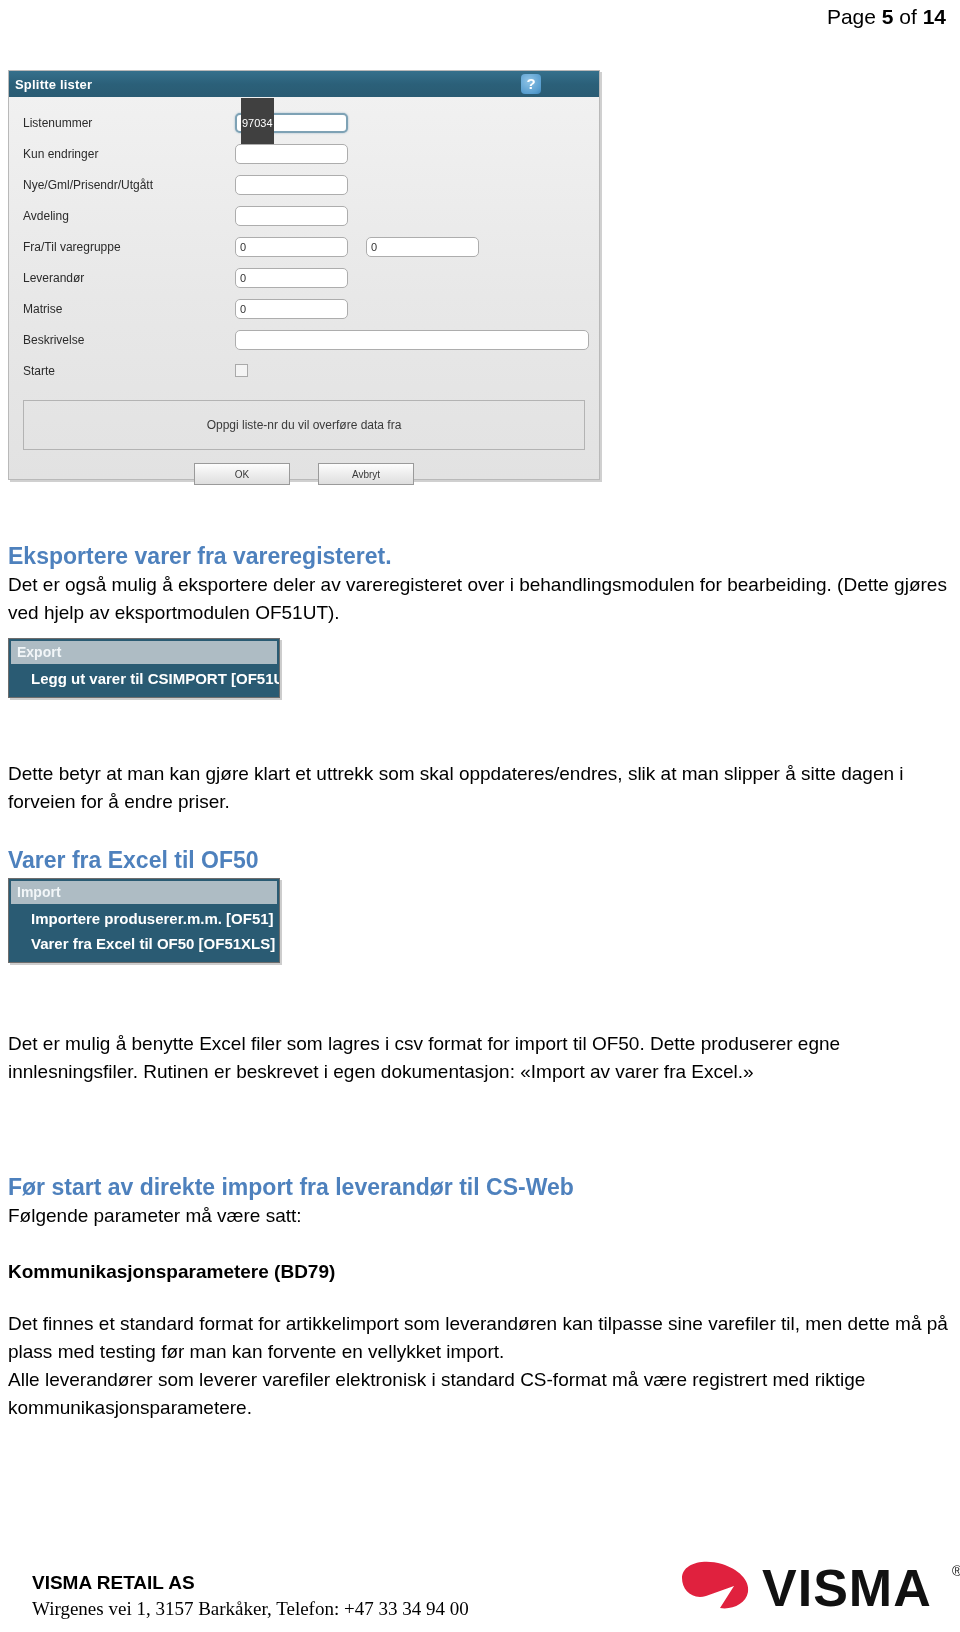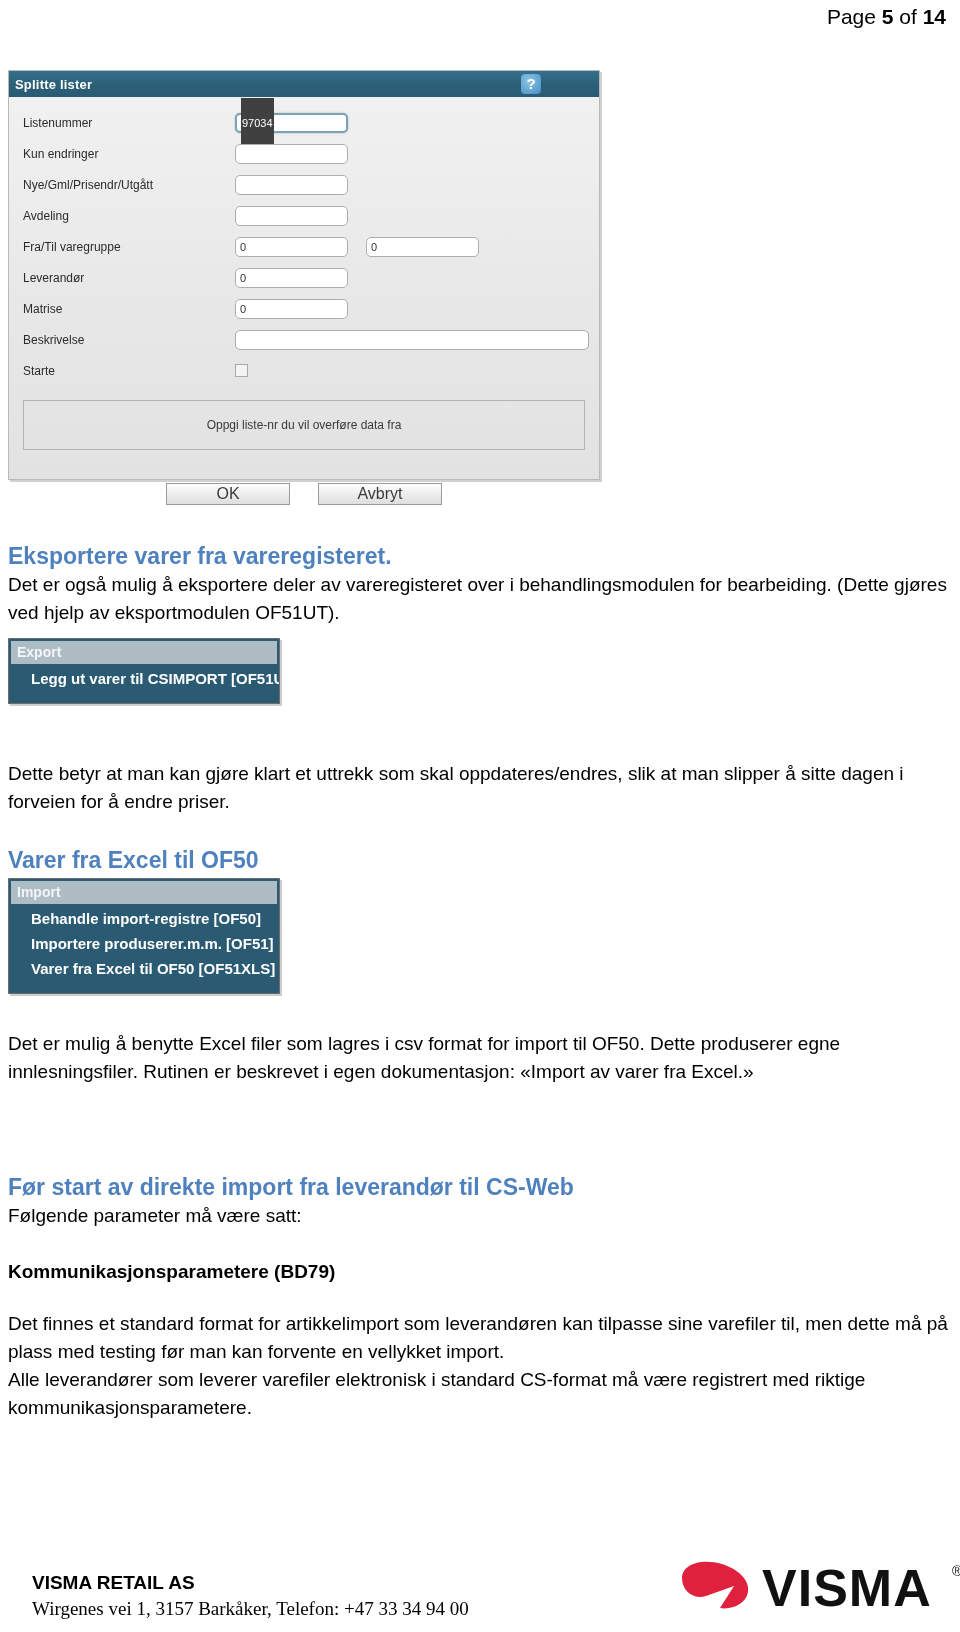--- a/index.html
+++ b/index.html
@@ -119,15 +119,14 @@
     gap: 28px;
   }
   .dlg-btn {
-    width: 124px; height: 22px;
+    width: 96px; height: 22px;
     background: linear-gradient(180deg,#fdfdfd 0%, #ececec 55%, #dedede 100%);
     border: 1px solid #9a9a9a;
-    font-size: 16px;
+    font-size: 10px;
     color: #3a3a3a;
     display: flex;
     align-items: center;
     justify-content: center;
-    margin-top: 20px;
   }
 
   

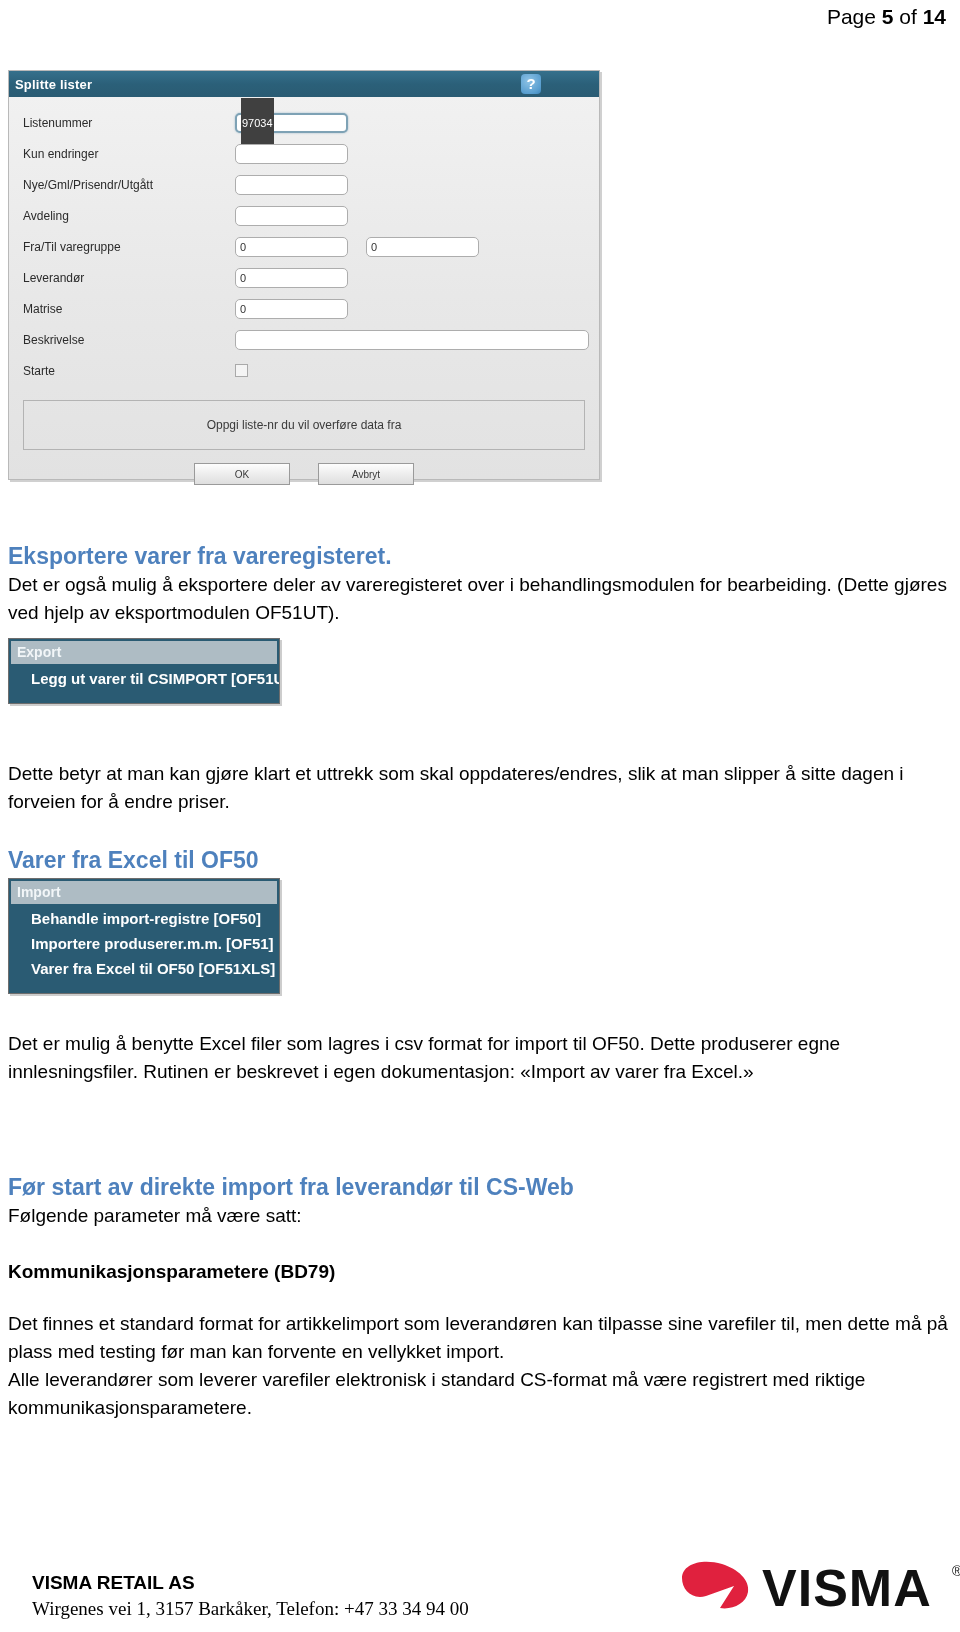--- a/index.html
+++ b/index.html
@@ -158,7 +158,7 @@
     background: #2a5b73;
     border: 1px solid #6d6d6d;
     box-shadow: 2px 2px 0 rgba(130,130,130,0.4);
-    padding-bottom: 12px;
+    padding-bottom: 6px;
   }
   .menu-head {
     background: #aebcc4;

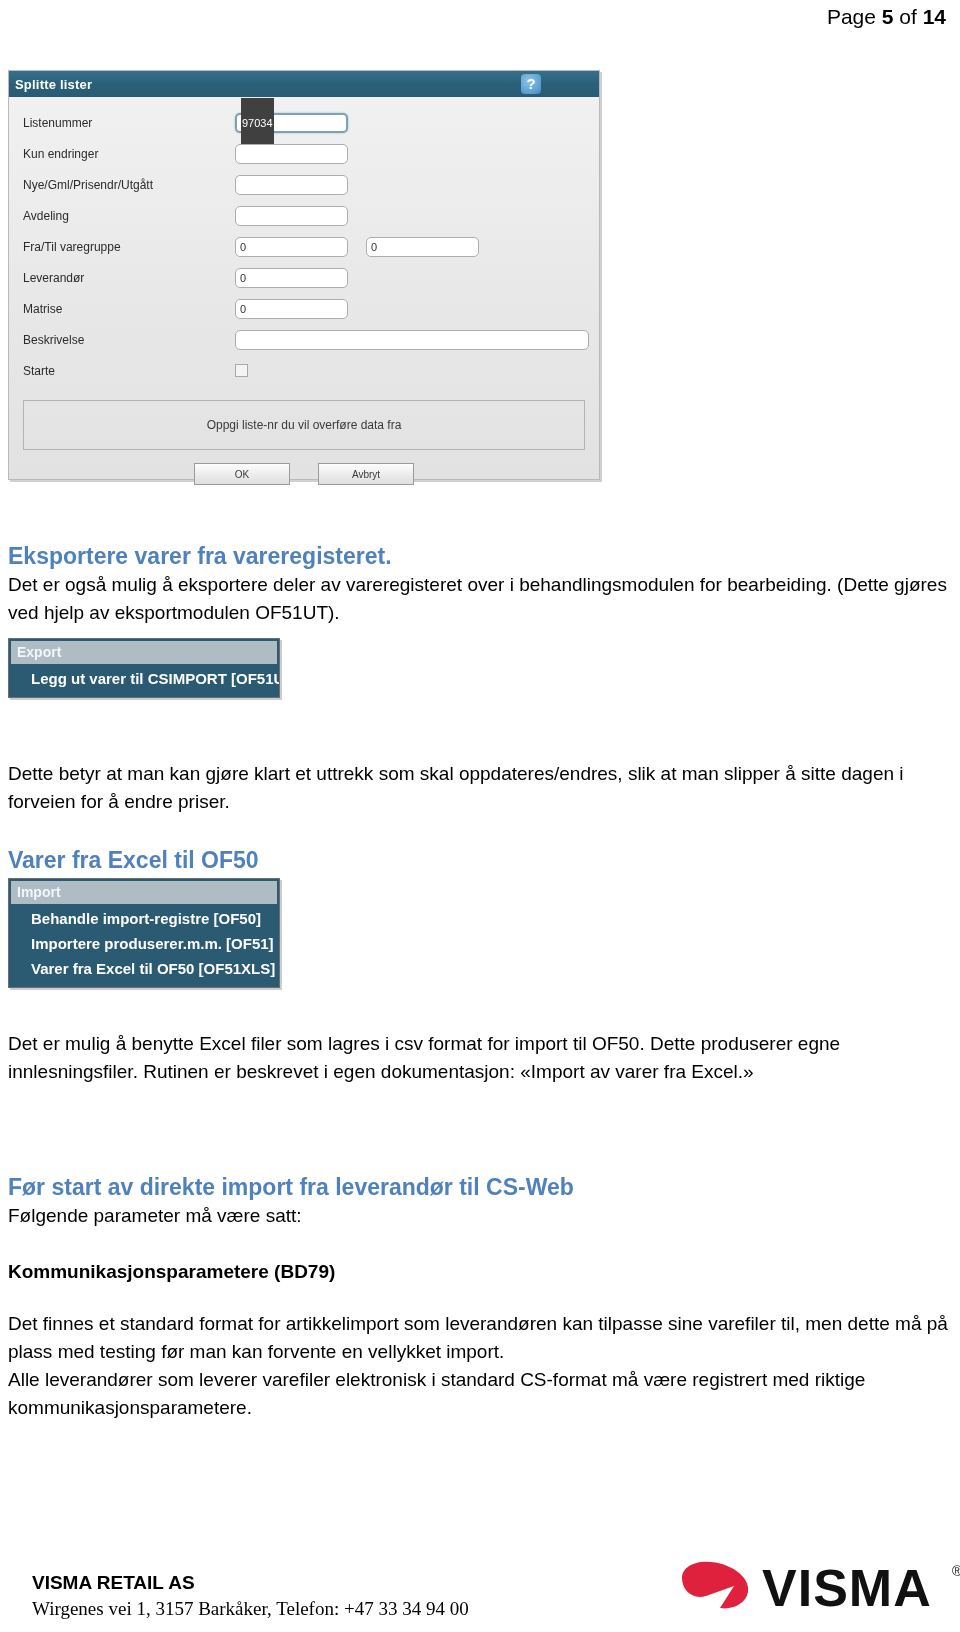--- a/index.html
+++ b/index.html
@@ -289,7 +289,6 @@
 
 <div class="menu-shot" style="position:absolute; top:878px; left:8px; width:272px;">
   <div class="menu-head">Import</div>
-  <div class="menu-item">Behandle import-registre [OF50]</div>
   <div class="menu-item">Importere produserer.m.m. [OF51]</div>
   <div class="menu-item">Varer fra Excel til OF50 [OF51XLS]</div>
 </div>

